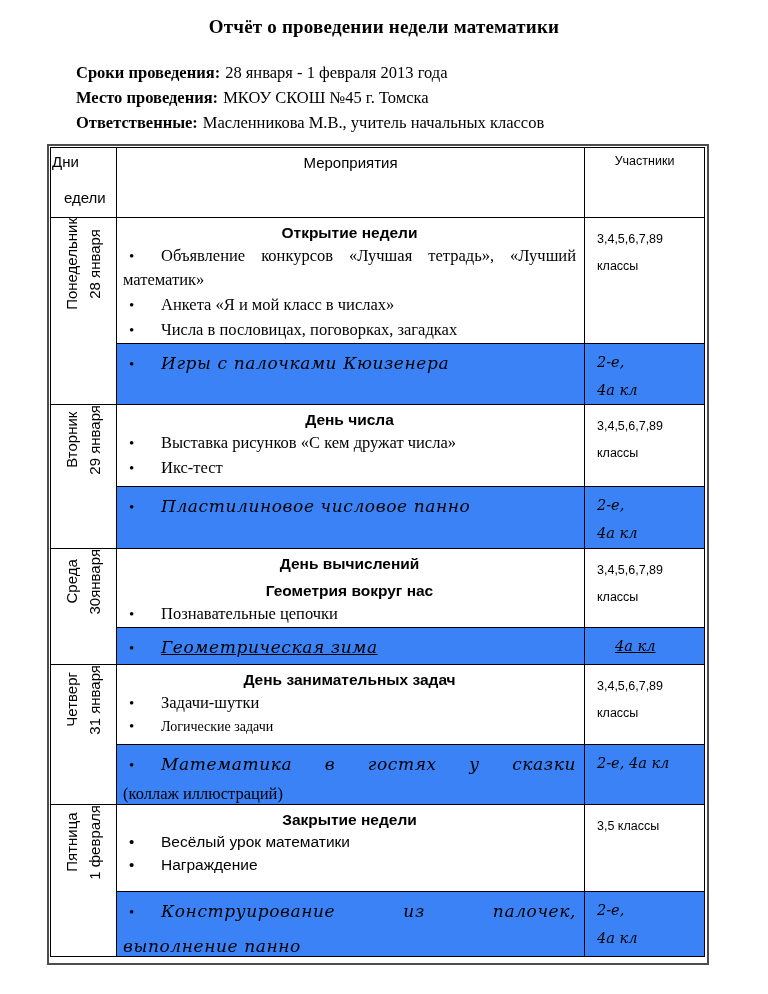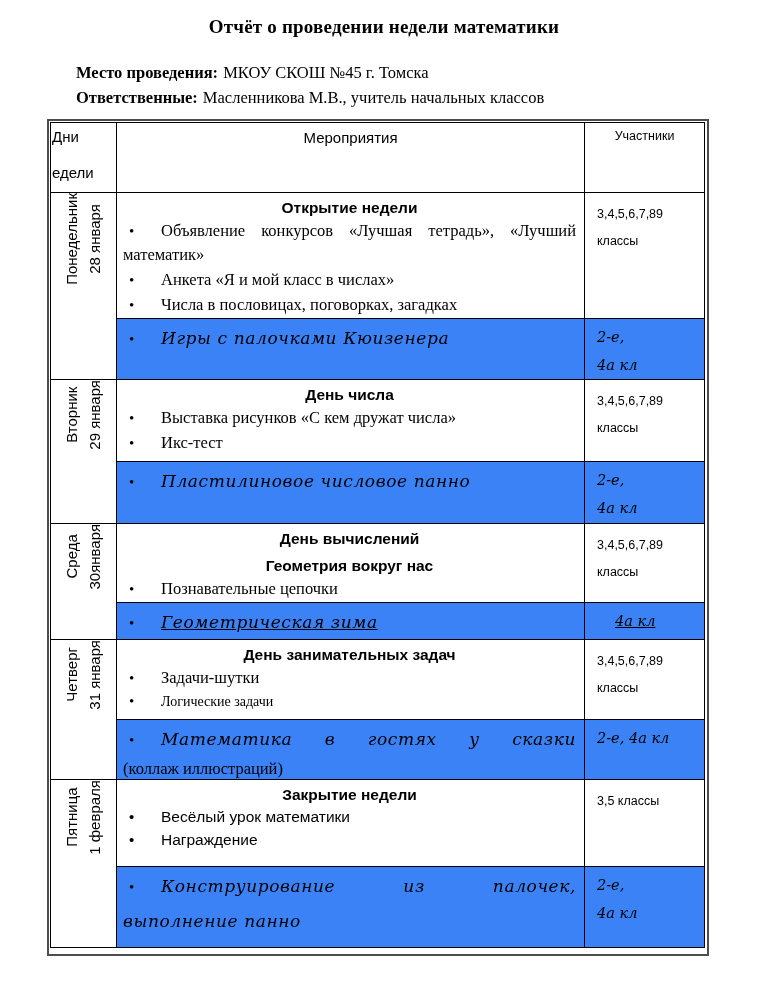--- a/index.html
+++ b/index.html
@@ -163,6 +163,9 @@
 
   <div class="meta-block">
     <div class="meta-line">
+      <span class="lbl">Сроки проведения:</span><span class="val">28 января - 1 февраля 2013 года</span>
+    </div>
+    <div class="meta-line">
       <span class="lbl">Место проведения:</span><span class="val">МКОУ СКОШ №45 г. Томска</span>
     </div>
     <div class="meta-line">

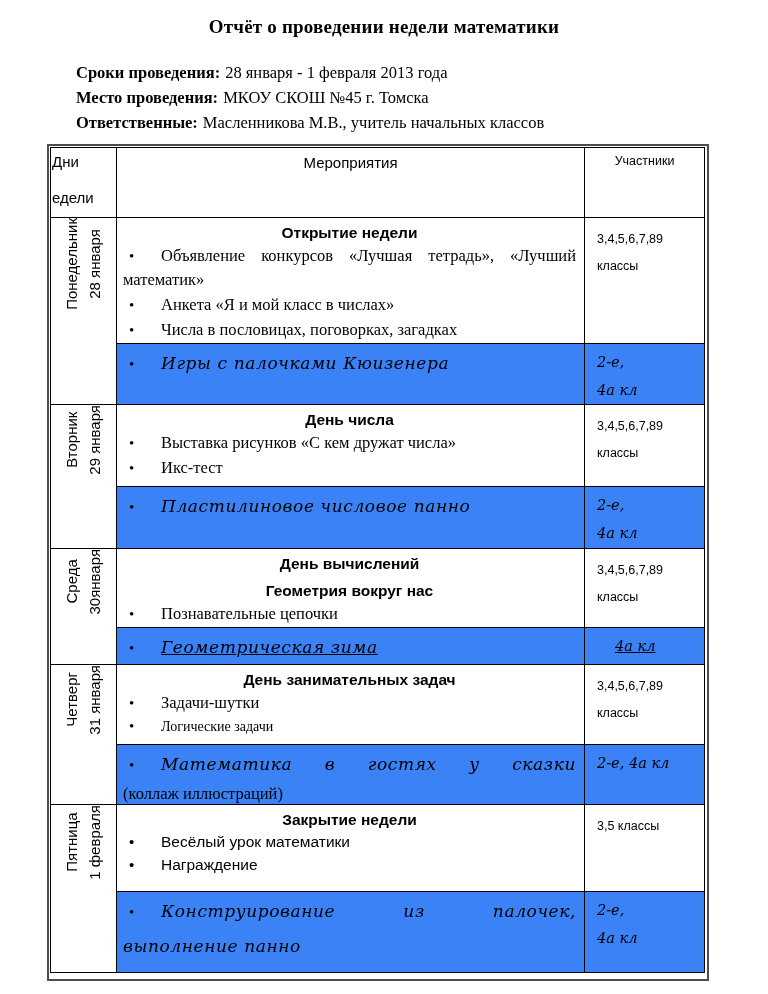--- a/index.html
+++ b/index.html
@@ -58,7 +58,7 @@
     font-size: 15px;
     padding: 5px 0 0 1px !important;
   }
-  .hdr-days .l2 { margin-top: 19px; }
+  .hdr-days .l2 { margin-top: 19px; margin-left: 12px; }
   .hdr-ev {
     font-family: "Liberation Sans", sans-serif;
     font-size: 15px;

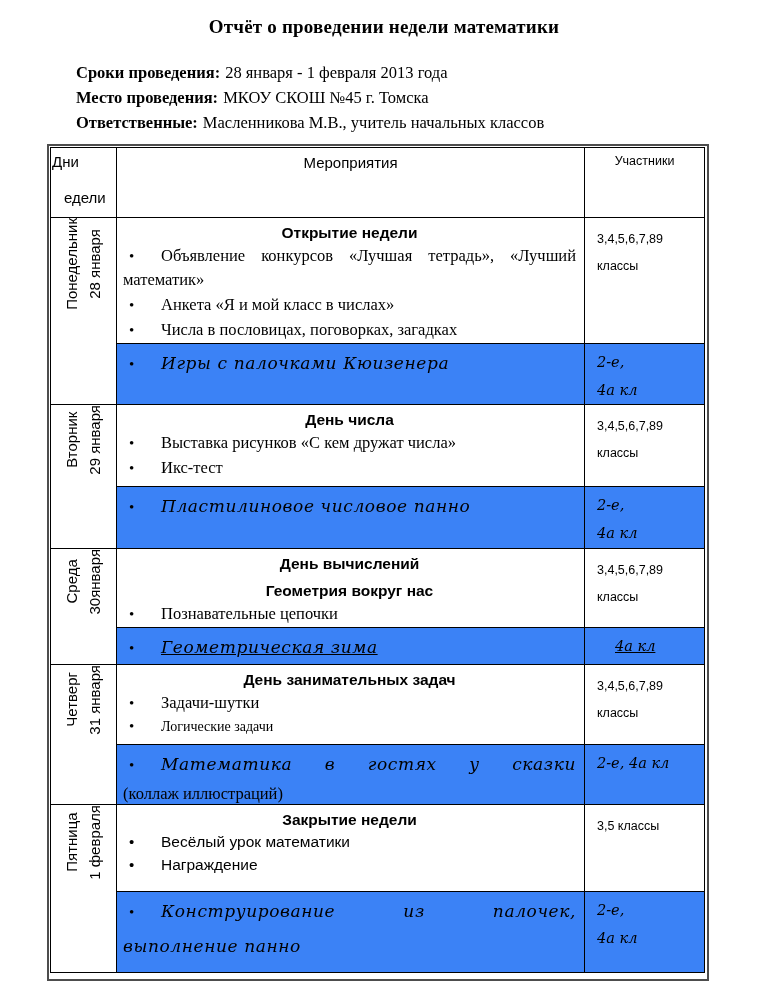--- a/index.html
+++ b/index.html
@@ -152,7 +152,7 @@
   tr.r2w { height: 82px;  } tr.r2s { height: 42px; }
   tr.r3w { height: 78px;  } tr.r3s { height: 37px; text-decoration: underline; }
   tr.r4w { height: 80px;  } tr.r4s { height: 58px; border-radius: 26px; }
-  tr.r5w { height: 87px;  } tr.r5s { height: 81px; }
+  tr.r5w { height: 87px;  } tr.r5s { height: 65px; }
 </style>
 </head>
 <body>

